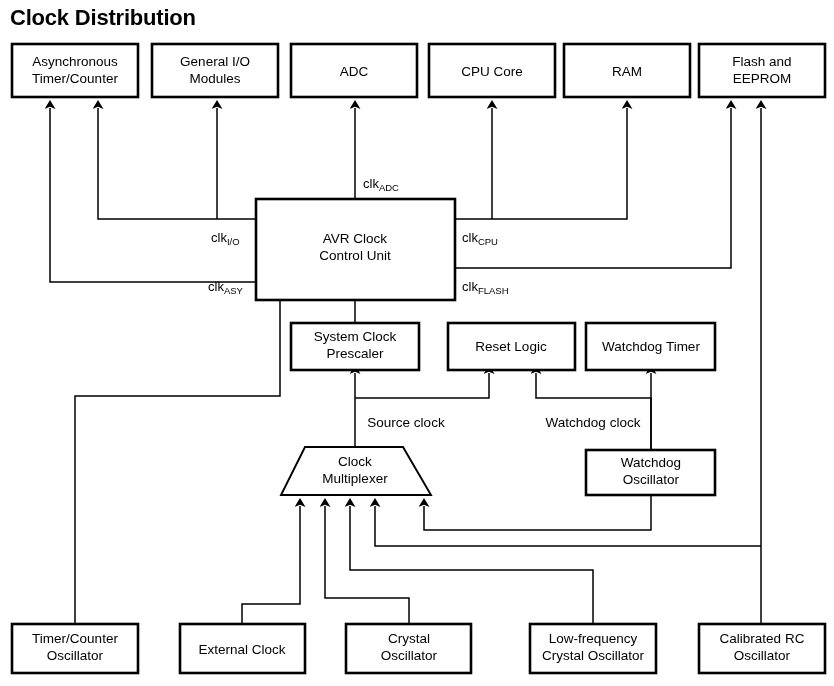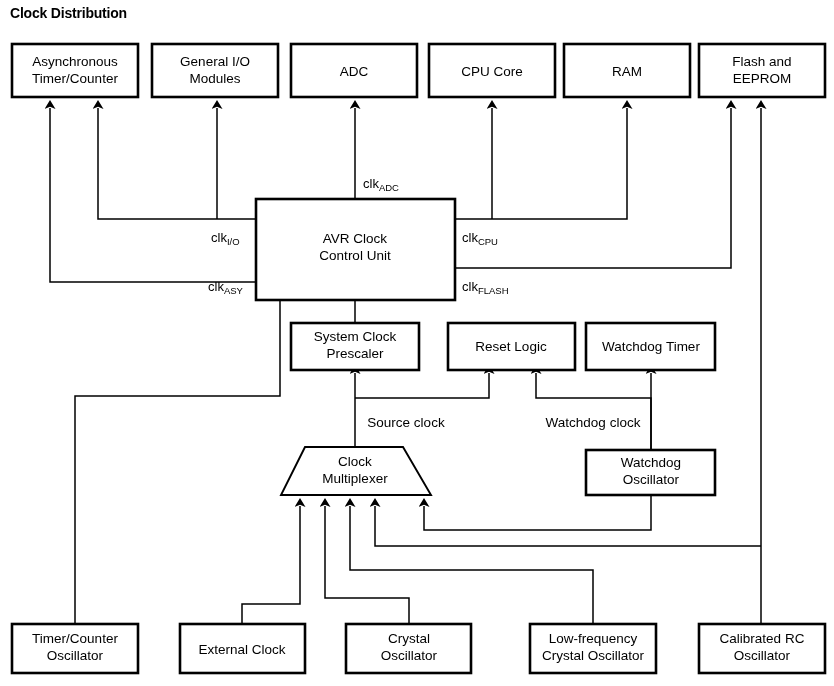--- a/index.html
+++ b/index.html
@@ -6,7 +6,7 @@
   body{width:834px;height:686px;overflow:hidden;
        font-family:"Liberation Sans","DejaVu Sans",sans-serif;color:#000;}
   #root{position:relative;width:834px;height:686px;}
-  #title{position:absolute;left:10px;top:5px;font-size:14px;font-weight:bold;
+  #title{position:absolute;left:10px;top:5px;font-size:22px;font-weight:bold;
          letter-spacing:-0.2px;color:#000;}
   svg{position:absolute;left:0;top:0;width:834px;height:686px;}
   .bx{fill:#ffffff;stroke:#000000;stroke-width:2.6;}

